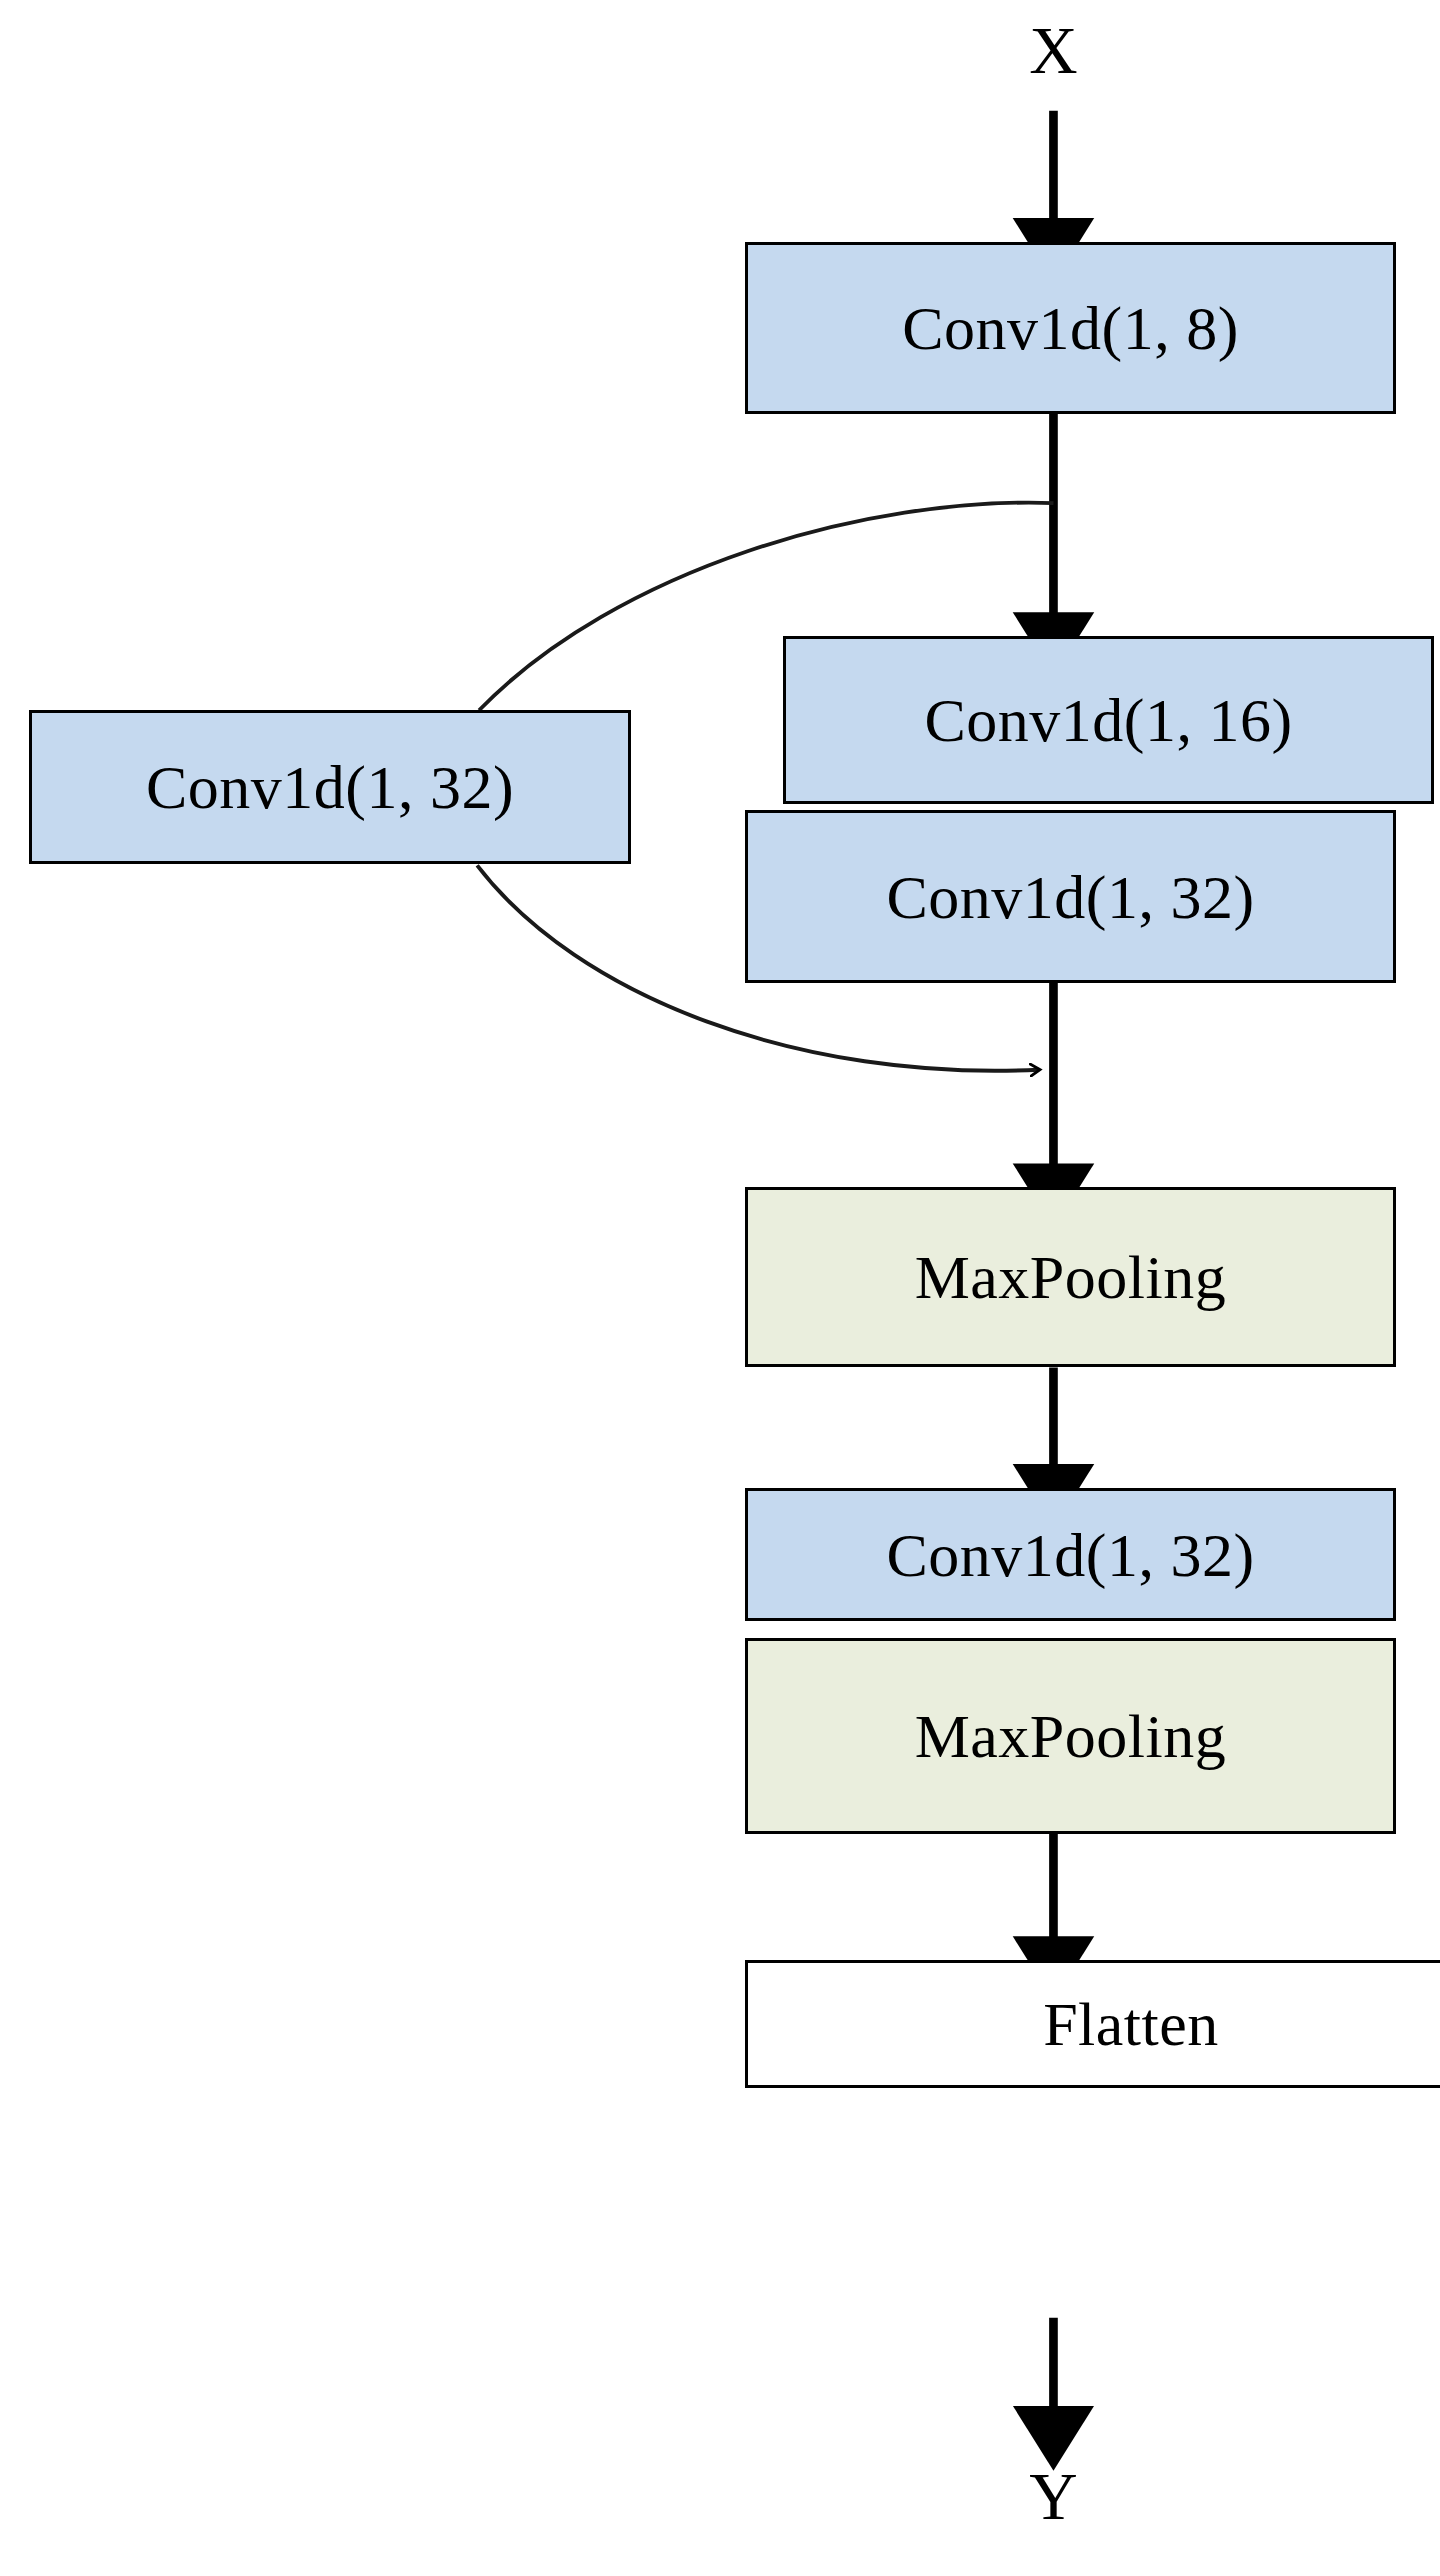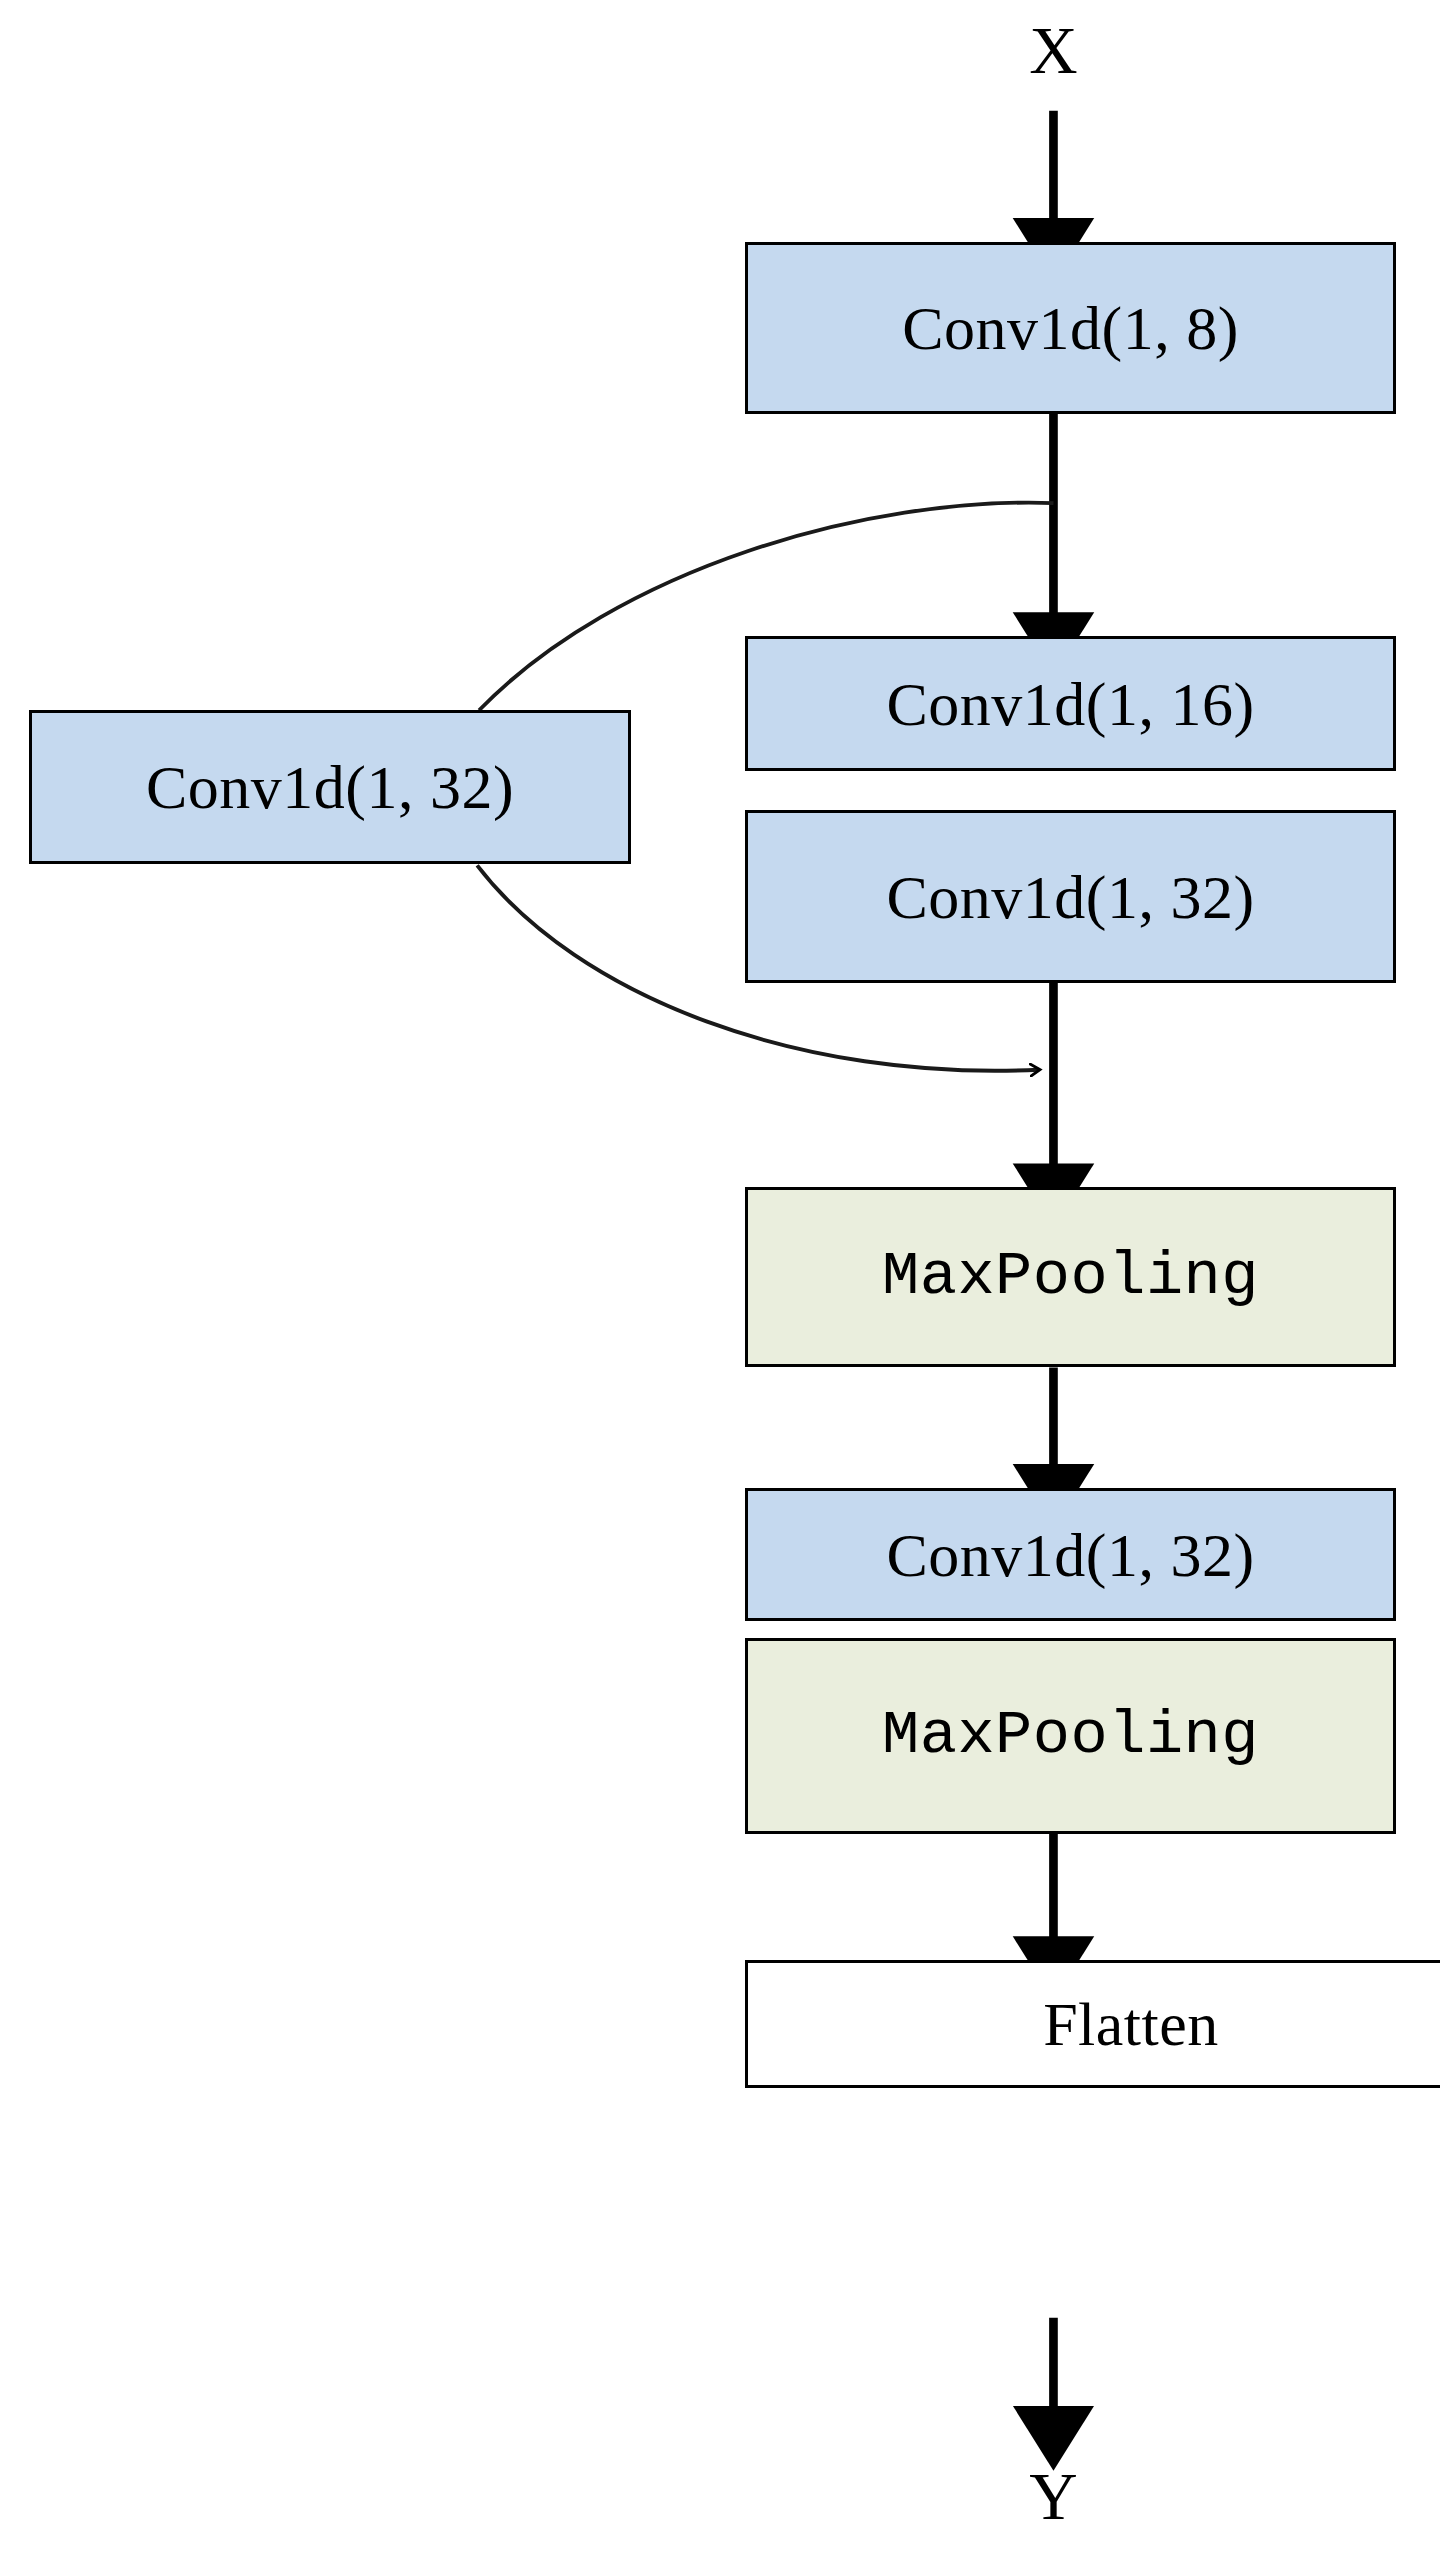--- a/index.html
+++ b/index.html
@@ -97,7 +97,7 @@
     <span class="node-label">Conv1d(1, 8)</span>
   </div>
 
-  <div class="node fill-conv" style="left:745px; top:636px; width:651px; height:135px;">
+  <div class="node fill-conv" style="left:783px; top:636px; width:651px; height:168px;">
     <span class="node-label">Conv1d(1, 16)</span>
   </div>
 

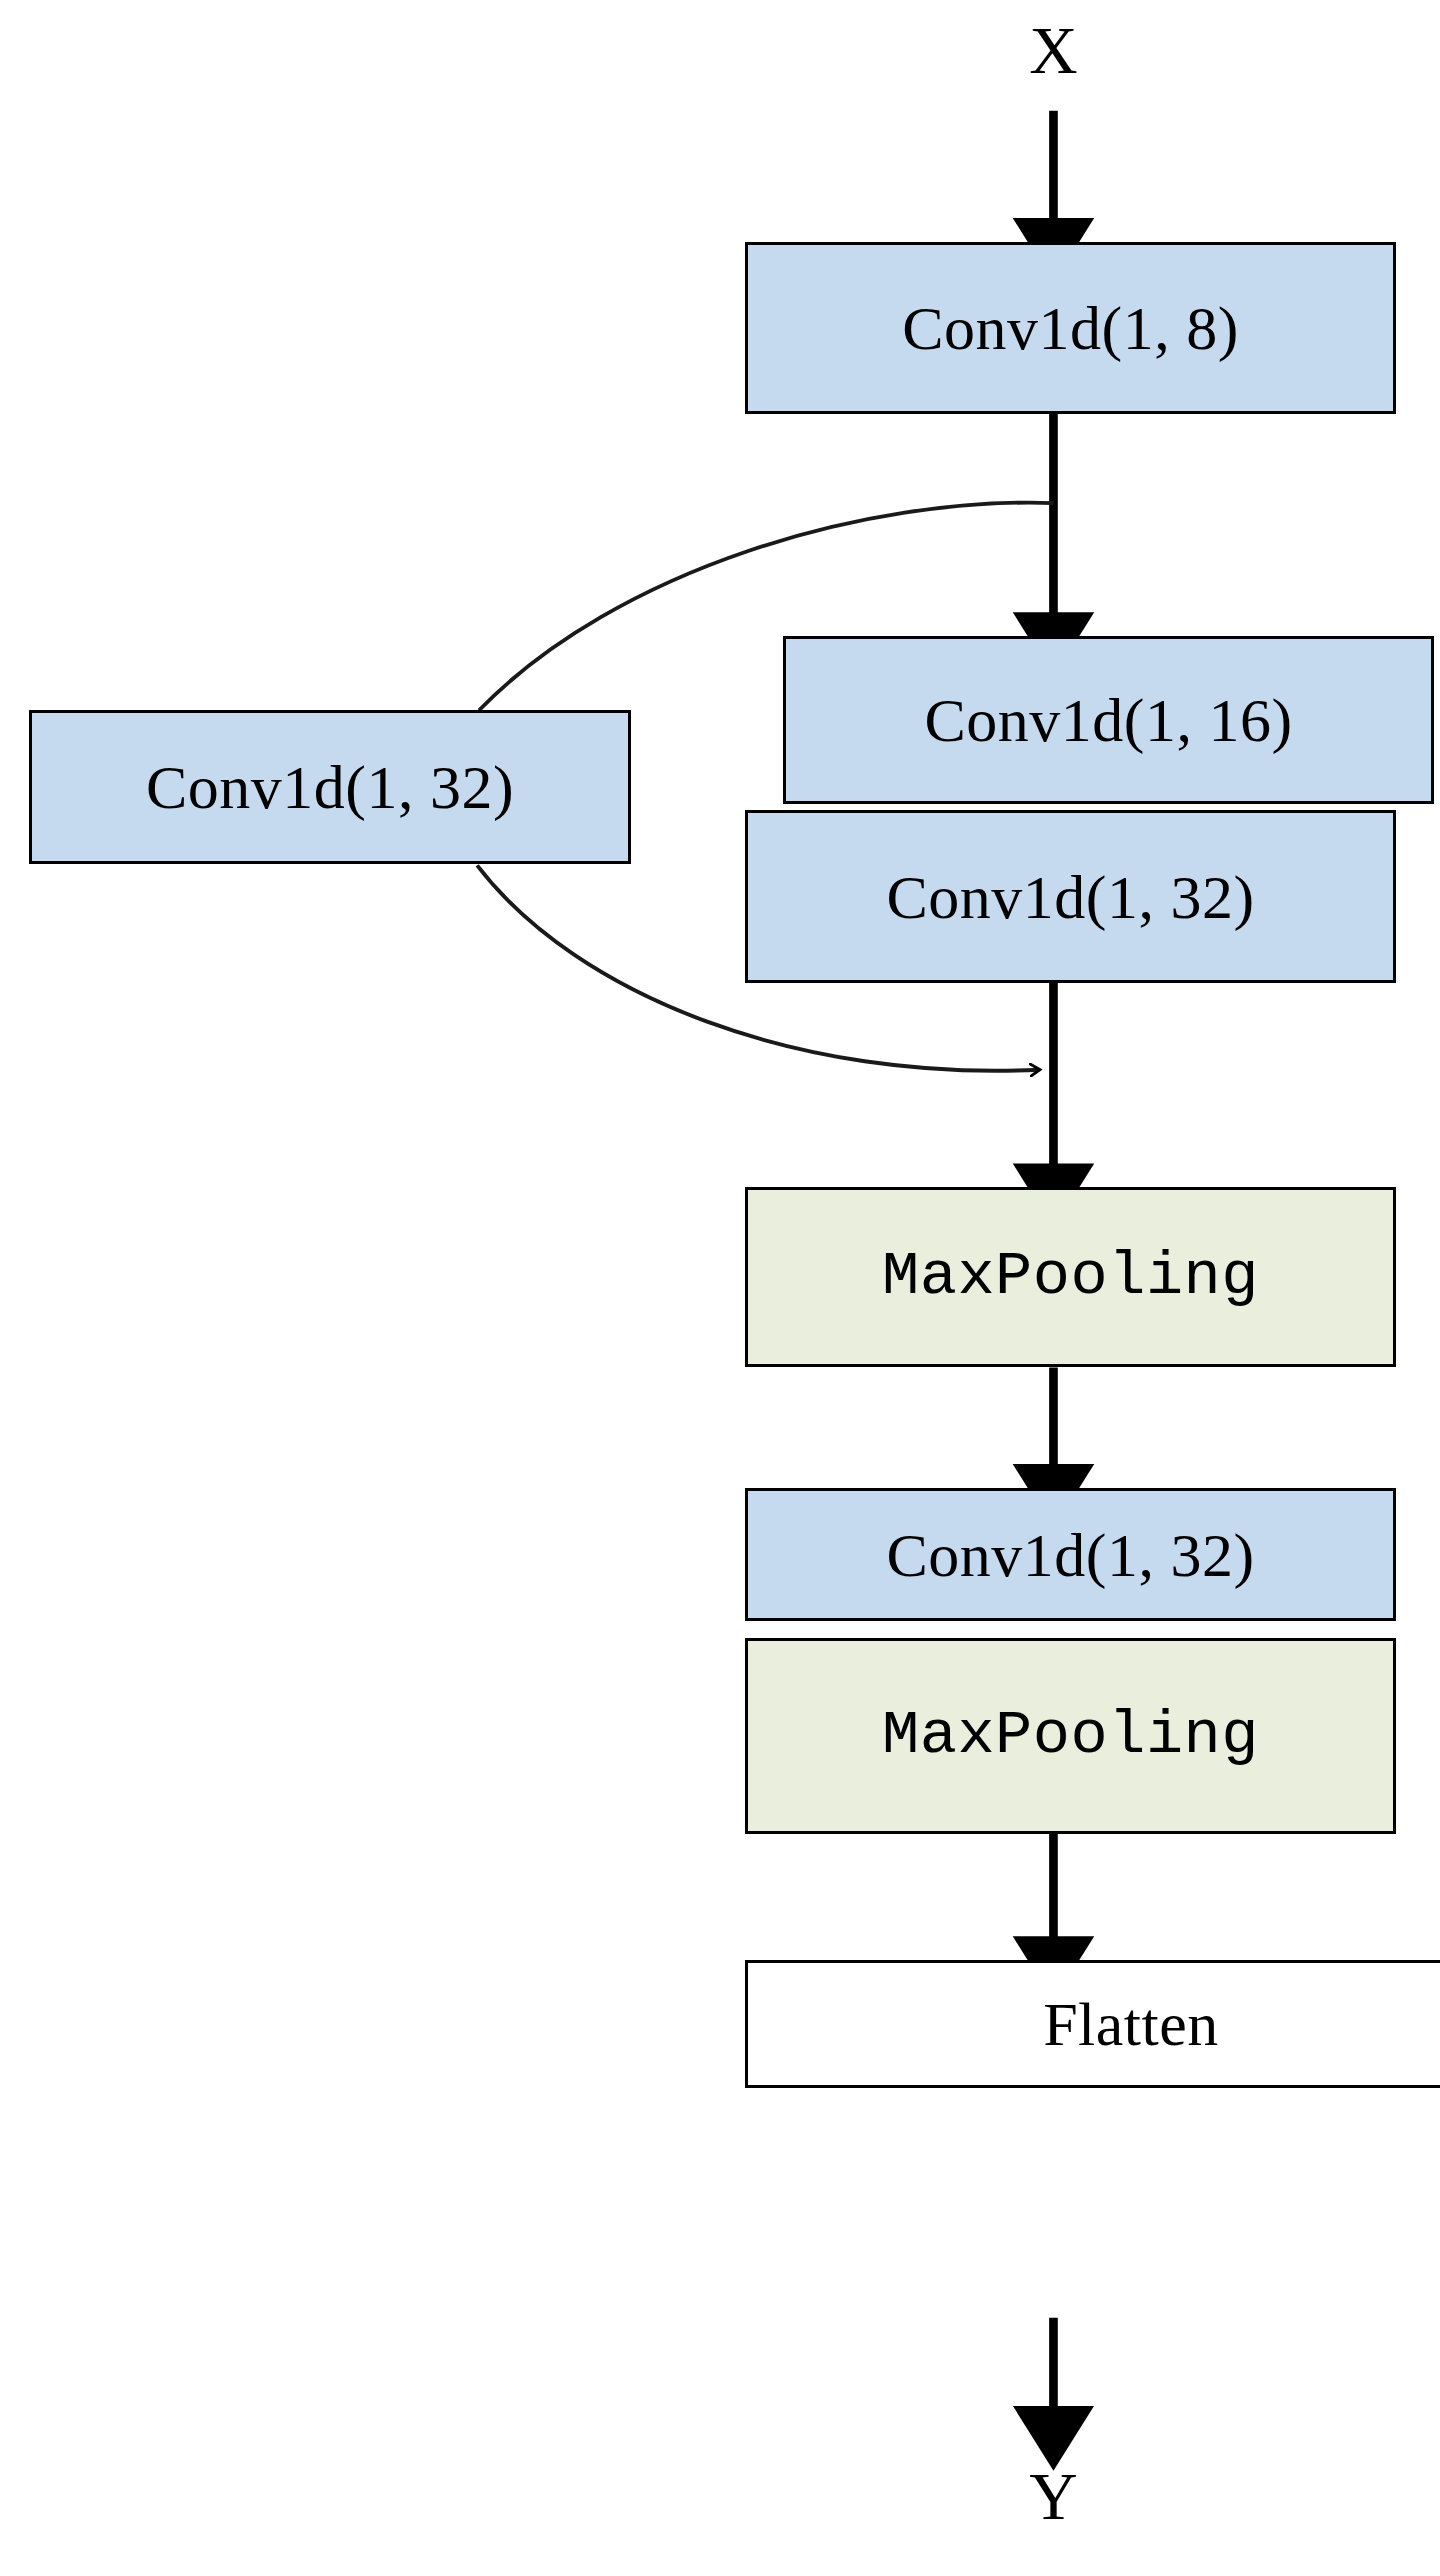--- a/index.html
+++ b/index.html
@@ -35,7 +35,7 @@
     letter-spacing: 0.5px;
   }
   .fill-conv  { background: #c5d9ef; }
-  .fill-pool  { background: #eaeedd; font-family: Liberation Mono, monospace; }
+  .fill-pool  { background: #eaeedd; }
   .fill-plain { background: #ffffff; }
 
   .io-label {

